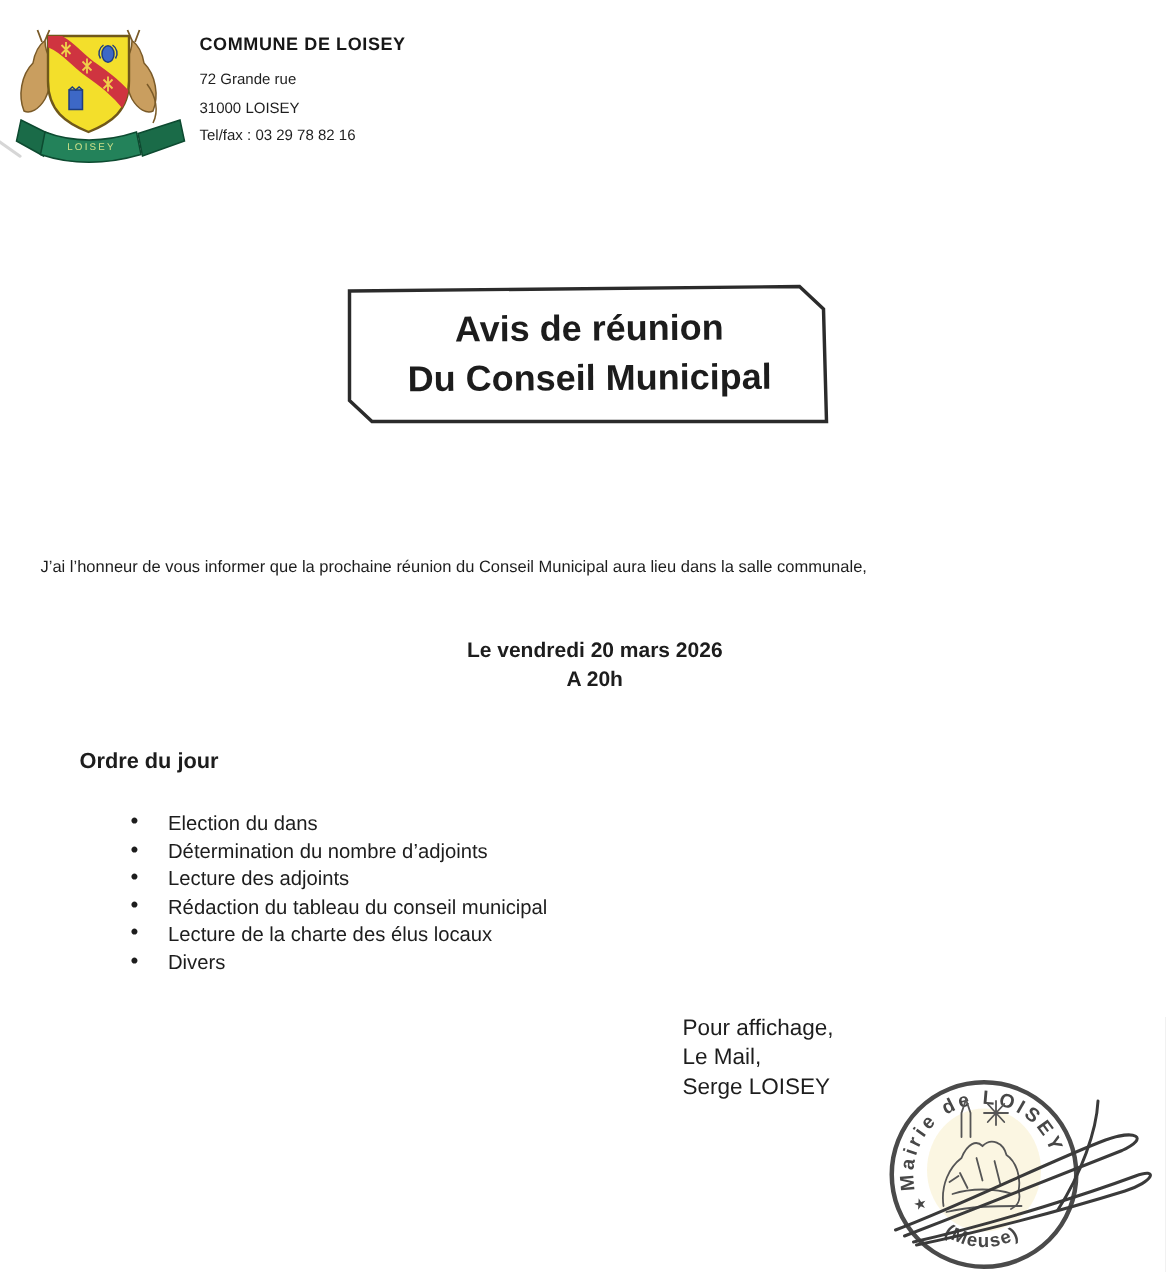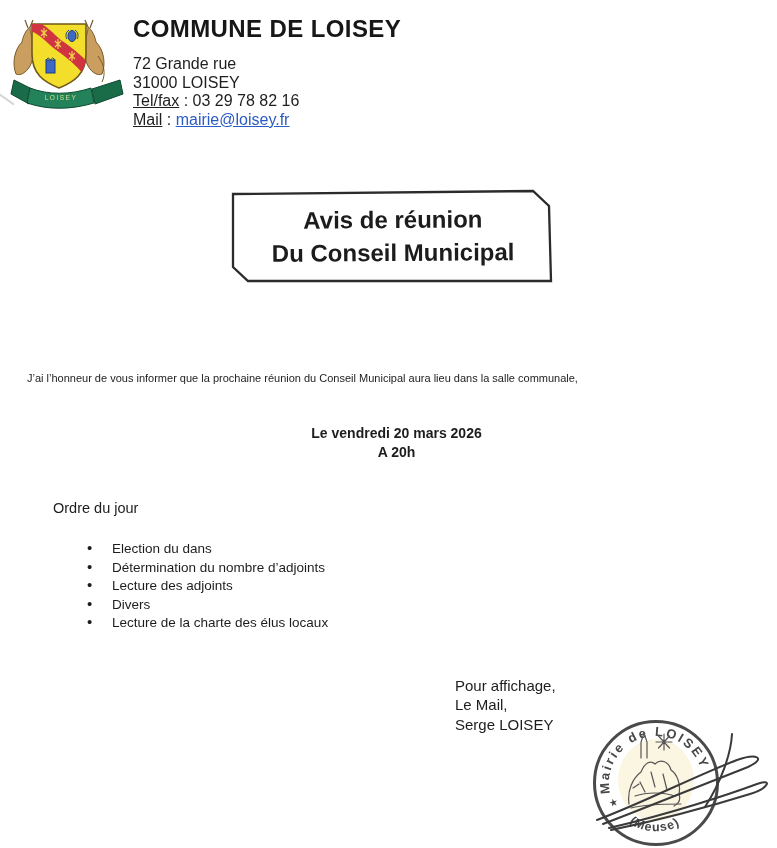--- a/index.html
+++ b/index.html
@@ -15,7 +15,7 @@
   
   .crest{position:absolute;left:6px;top:16px;width:122px;height:102px;}
   .header-text{position:absolute;left:133px;top:17px;}
-  .org-name{font-size:24px;font-weight:bold;letter-spacing:0.4px;color:#171717;line-height:24px;}
+  .org-name{font-size:12px;font-weight:bold;letter-spacing:0.4px;color:#171717;line-height:24px;}
   .addr{font-size:16px;line-height:18.5px;margin-top:14px;color:#1e1e1e;}
   .u{text-decoration:underline;}
   a.mail-link{color:#2a5bc4;text-decoration:underline;}

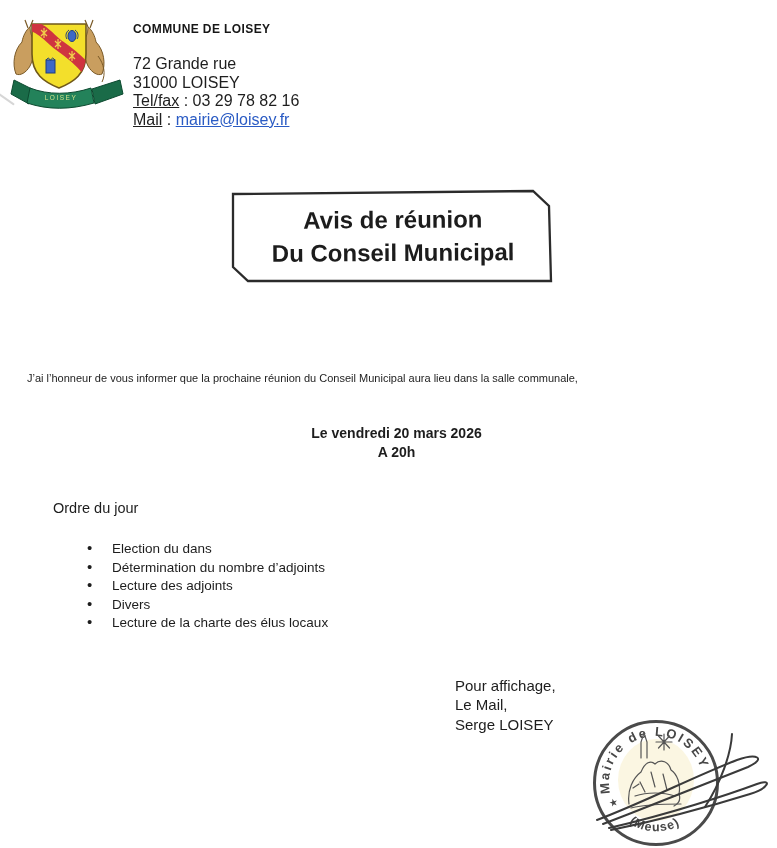--- a/index.html
+++ b/index.html
@@ -16,7 +16,7 @@
   .crest{position:absolute;left:6px;top:16px;width:122px;height:102px;}
   .header-text{position:absolute;left:133px;top:17px;}
   .org-name{font-size:12px;font-weight:bold;letter-spacing:0.4px;color:#171717;line-height:24px;}
-  .addr{font-size:16px;line-height:18.5px;margin-top:14px;color:#1e1e1e;}
+  .addr{font-size:10px;line-height:18.5px;margin-top:4px;color:#1e1e1e;}
   .u{text-decoration:underline;}
   a.mail-link{color:#2a5bc4;text-decoration:underline;}
   .scan-artifact{

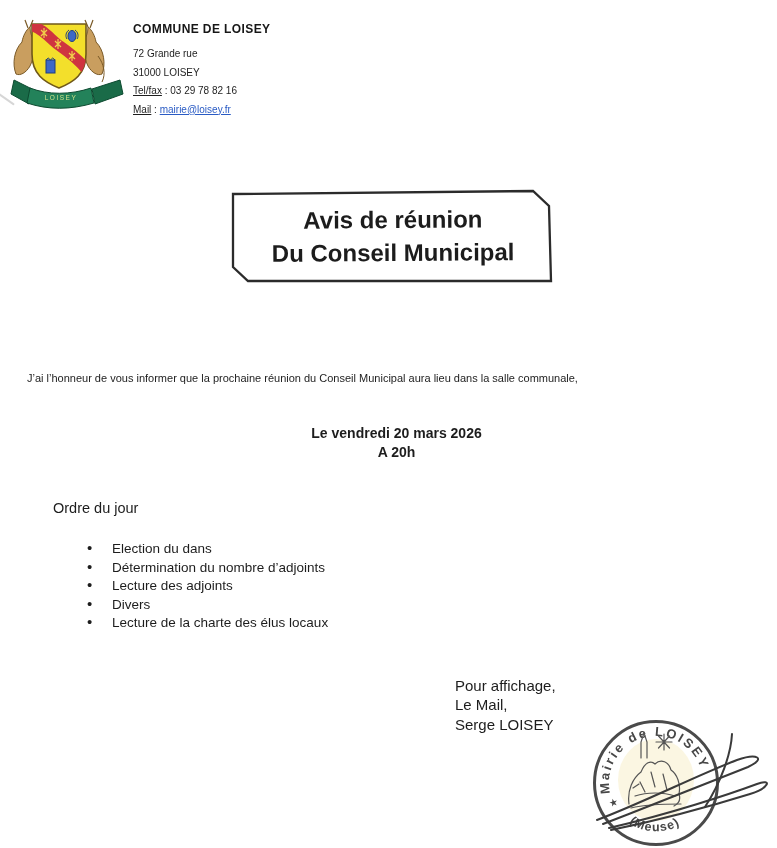--- a/index.html
+++ b/index.html
@@ -17,7 +17,7 @@
   .header-text{position:absolute;left:133px;top:17px;}
   .org-name{font-size:12px;font-weight:bold;letter-spacing:0.4px;color:#171717;line-height:24px;}
   .addr{font-size:10px;line-height:18.5px;margin-top:4px;color:#1e1e1e;}
-  .u{text-decoration:underline;}
+  .u{}
   a.mail-link{color:#2a5bc4;text-decoration:underline;}
   .scan-artifact{
     position:absolute;left:-4px;top:98px;width:20px;height:2px;

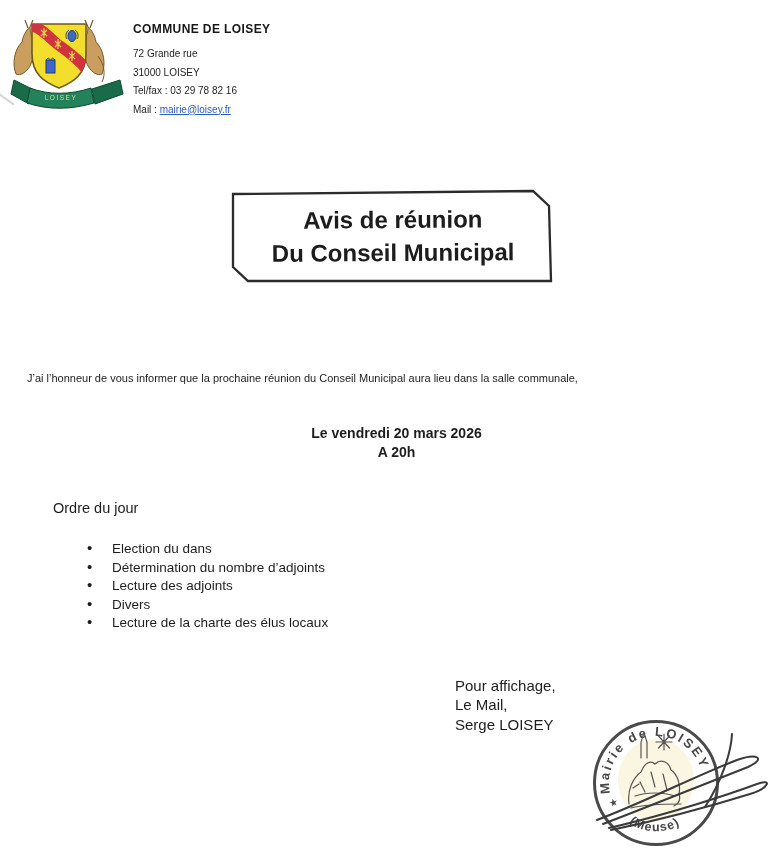--- a/index.html
+++ b/index.html
@@ -121,7 +121,6 @@
       <div>72 Grande rue</div>
       <div>31000 LOISEY</div>
       <div><span class="u">Tel/fax</span><span> : </span><span>03 29 78 82 16</span></div>
-      <div><span class="u">Mail</span><span> : </span><a href="#" class="mail-link">mairie@loisey.fr</a></div>
     </div>
   </div>
 

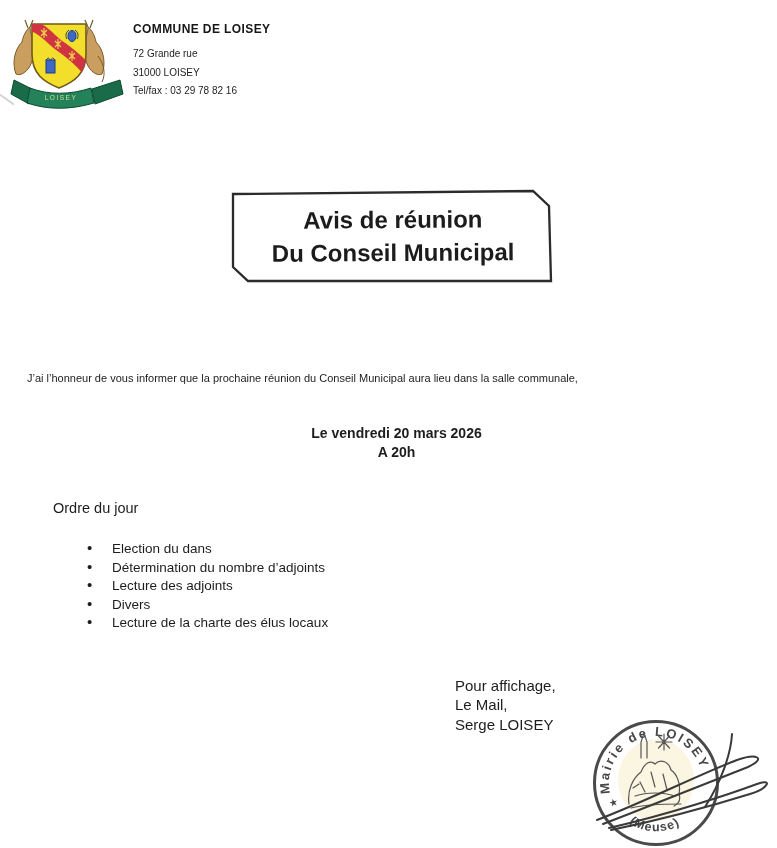--- a/index.html
+++ b/index.html
@@ -42,7 +42,7 @@
   }
   .agenda-heading{
     position:absolute;left:53px;top:500px;
-    font-size:14.5px;font-weight:normal;
+    font-size:14.5px;font-weight:bold;
   }
   ul.agenda{
     position:absolute;left:87px;top:540px;

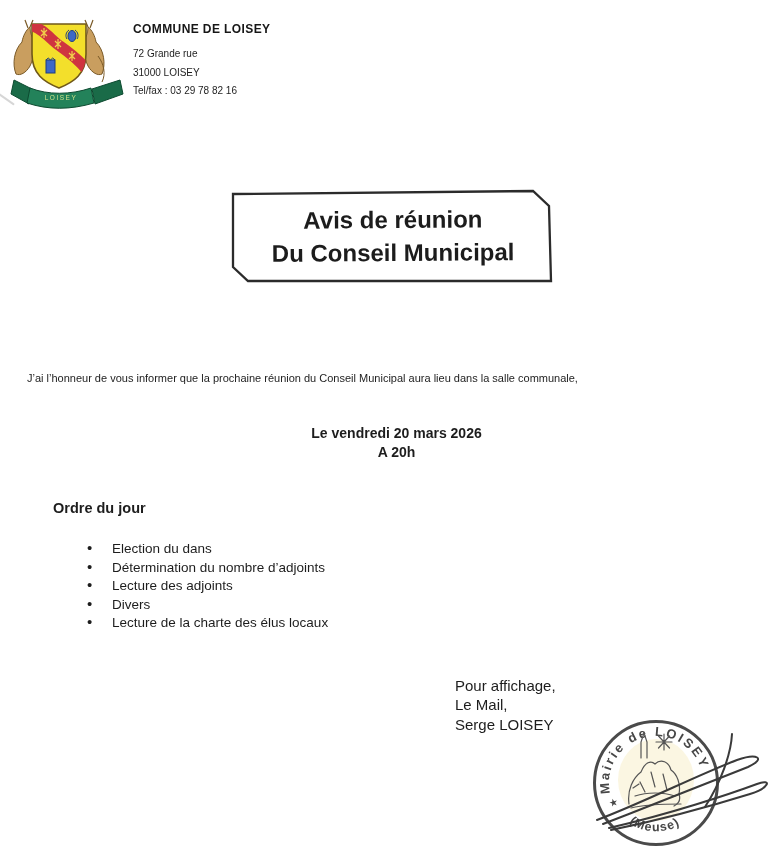--- a/index.html
+++ b/index.html
@@ -145,6 +145,7 @@
     <li>Election du dans</li>
     <li>Détermination du nombre d’adjoints</li>
     <li>Lecture des adjoints</li>
+    <li>Rédaction du tableau du conseil municipal</li>
     <li>Divers</li>
     <li>Lecture de la charte des élus locaux</li>
   </ul>

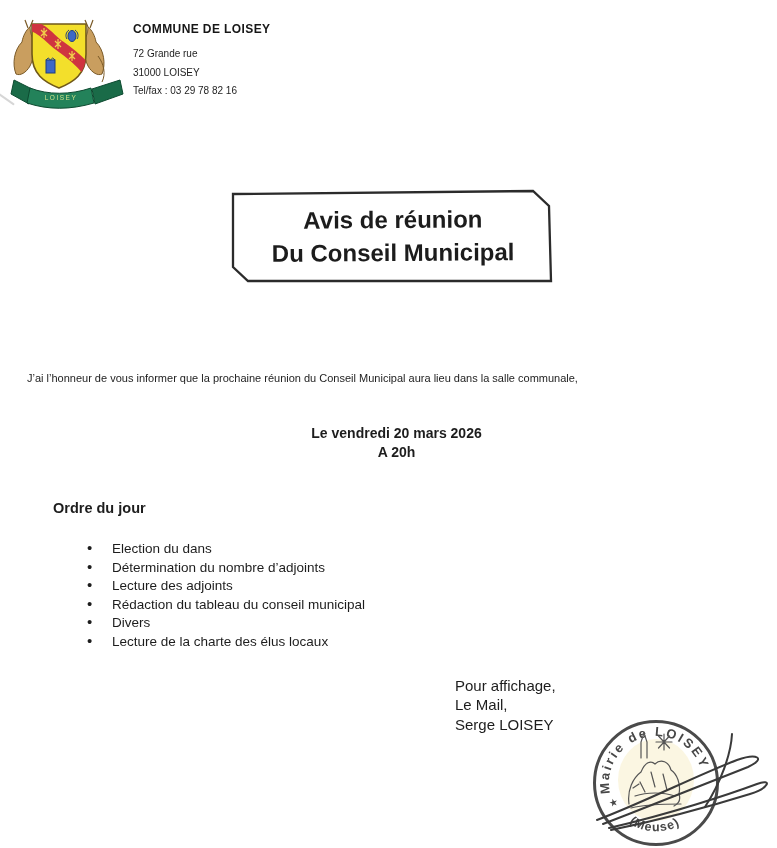--- a/index.html
+++ b/index.html
@@ -146,8 +146,8 @@
     <li>Détermination du nombre d’adjoints</li>
     <li>Lecture des adjoints</li>
     <li>Rédaction du tableau du conseil municipal</li>
+    <li>Lecture de la charte des élus locaux</li>
     <li>Divers</li>
-    <li>Lecture de la charte des élus locaux</li>
   </ul>
 
   <div class="signature">

